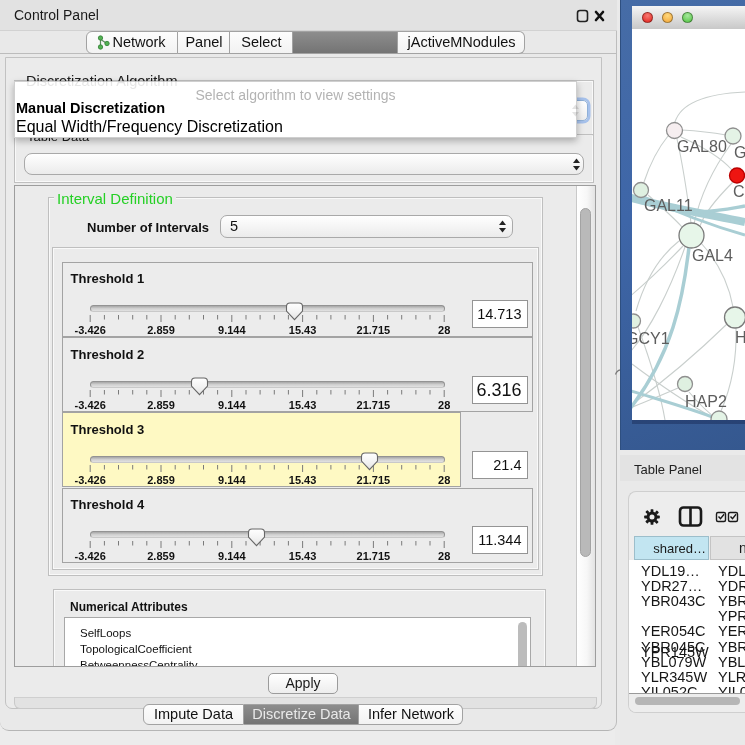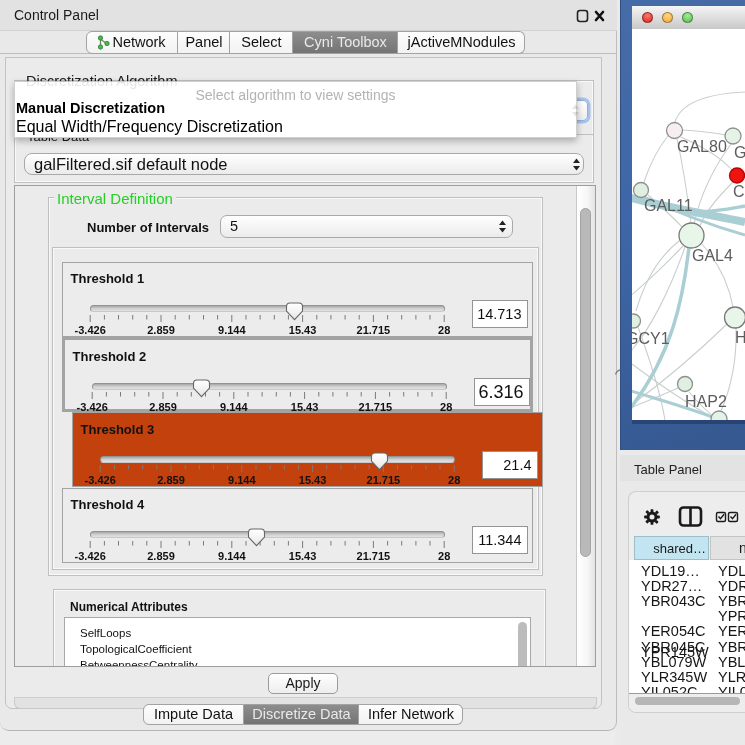--- a/index.html
+++ b/index.html
@@ -25,7 +25,6 @@
 <div class="abs" style="left:230px;top:31px;width:63px;height:23px;background:linear-gradient(#fdfdfd,#f2f2f2);border-radius:0;border:1px solid #a2a2a2;box-sizing:border-box;border-left:none;"></div>
     <div class="abs" style="left:230px;top:31px;width:63px;height:23px;line-height:23px;text-align:center;font-size:14.5px;color:#111;">Select</div>
 <div class="abs" style="left:293px;top:31px;width:105px;height:23px;background:linear-gradient(#8d8d8d,#747474);border-radius:0;border:1px solid #a2a2a2;box-sizing:border-box;border-left:none;"></div>
-    <div class="abs" style="left:293px;top:31px;width:105px;height:23px;line-height:23px;text-align:center;font-size:14.5px;color:#e9e9e9;">Cyni Toolbox</div>
 <div class="abs" style="left:398px;top:31px;width:127px;height:23px;background:linear-gradient(#fdfdfd,#f2f2f2);border-radius:0 6px 6px 0;border:1px solid #a2a2a2;box-sizing:border-box;border-left:none;"></div>
     <div class="abs" style="left:398px;top:31px;width:127px;height:23px;line-height:23px;text-align:center;font-size:14.5px;color:#111;">jActiveMNodules</div>
 <svg class="abs" style="left:97px;top:35px" width="13" height="15" viewBox="0 0 13 15">

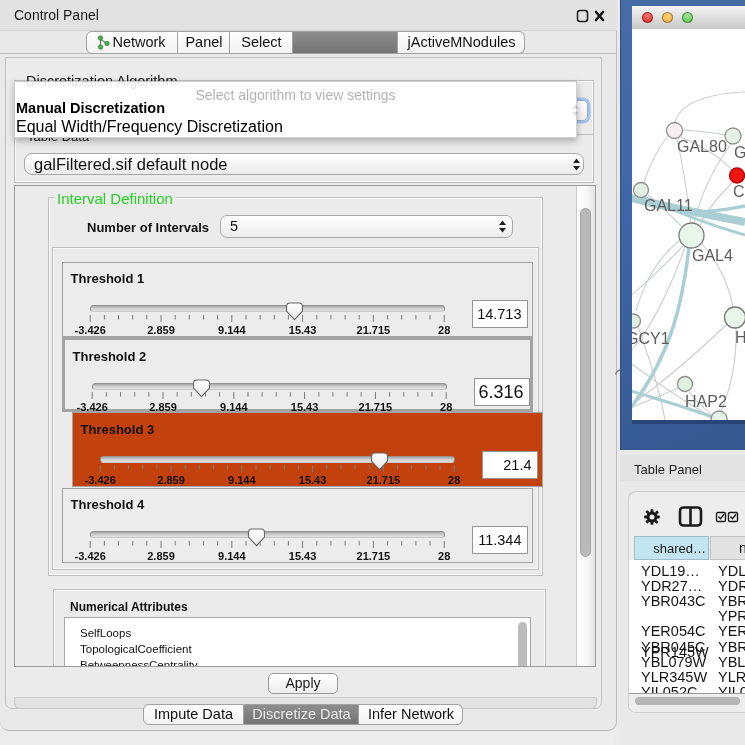--- a/index.html
+++ b/index.html
@@ -40,7 +40,6 @@
 <div class="abs etch" style="left:14px;top:134px;width:578px;height:47px;"></div>
 <div class="abs" style="left:27px;top:129px;font-size:13px;color:#1a1a1a;">Table Data</div>
 <div class="abs" style="left:24px;top:153px;width:560px;height:22px;background:linear-gradient(#ffffff,#ebebeb);border:1px solid #a9a9a9;border-radius:8px;box-sizing:border-box;"></div>
-<div class="abs" style="left:34px;top:155px;font-size:16.5px;color:#111;">galFiltered.sif default node</div>
 <svg class="abs" style="left:572px;top:158px" width="9" height="13" viewBox="0 0 9 13">
       <path d="M4.5 0.5 L8 5 H1 Z" fill="#222"></path>
       <path d="M4.5 12.5 L8 8 H1 Z" fill="#222"></path>

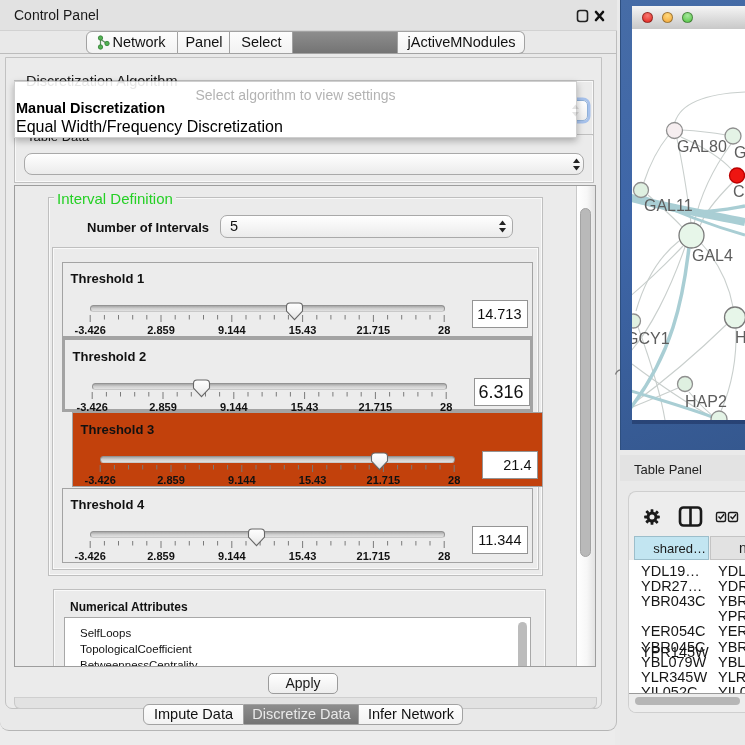--- a/index.html
+++ b/index.html
@@ -106,7 +106,7 @@
       </svg>
 <div class="abs" style="left:408.5px;top:37.5px;width:56px;height:28px;background:#fff;border:1px solid #949494;box-sizing:border-box;font-size:14.5px;color:#111;text-align:right;line-height:26px;padding-right:5px;">14.713</div>
 </div>
-<div class="abs" style="left:62px;top:337.0px;width:471px;height:75px;background:#ececec;border:3px solid #a3a3a3;box-sizing:border-box;">
+<div class="abs" style="left:62px;top:337.0px;width:471px;height:75px;background:#ececec;border:1px solid #a3a3a3;box-sizing:border-box;">
 <div class="abs" style="left:7.5px;top:8.5px;font-size:13px;font-weight:bold;color:#111;">Threshold 2</div>
 <div class="abs" style="left:27px;top:42.5px;width:355px;height:7px;border-radius:3.5px;background:linear-gradient(#a6a6a6,#cfcfcf 50%,#e2e2e2);border:1px solid #939393;border-bottom-color:#c9c9c9;box-sizing:border-box;"></div>
 <svg class="abs" style="left:0;top:52px" width="471" height="10" viewBox="0 0 471 10">

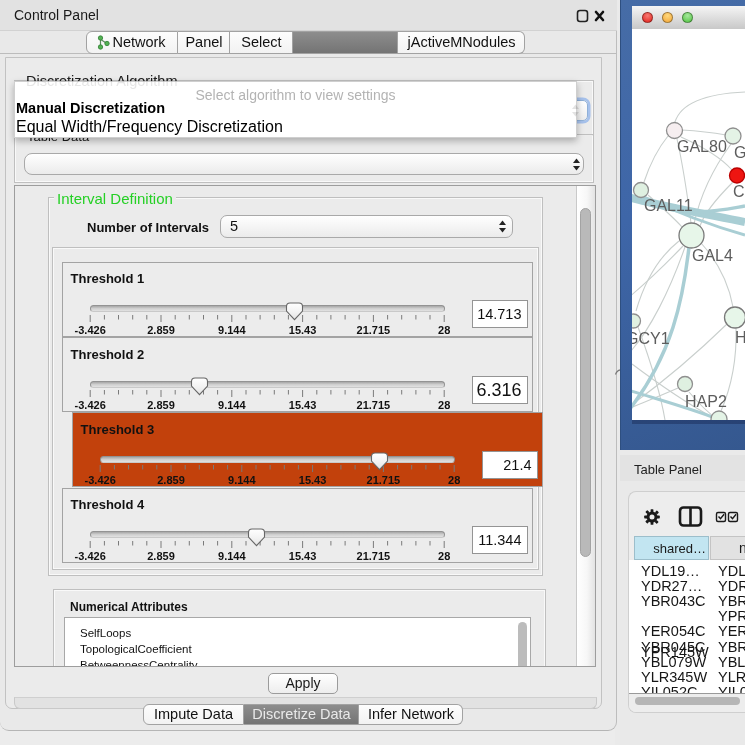--- a/index.html
+++ b/index.html
@@ -155,7 +155,7 @@
       </svg>
 <div class="abs" style="left:408.5px;top:37.5px;width:56px;height:28px;background:#fff;border:1px solid #949494;box-sizing:border-box;font-size:18px;color:#111;text-align:right;line-height:26px;padding-right:5px;">6.316</div>
 </div>
-<div class="abs" style="left:72px;top:412.3px;width:471px;height:75px;background:#c2410c;border:1px solid #a3a3a3;box-sizing:border-box;">
+<div class="abs" style="left:62px;top:412.3px;width:399px;height:75px;background:#fef9c3;border:1px solid #a3a3a3;box-sizing:border-box;">
 <div class="abs" style="left:7.5px;top:8.5px;font-size:13px;font-weight:bold;color:#111;">Threshold 3</div>
 <div class="abs" style="left:27px;top:42.5px;width:355px;height:7px;border-radius:3.5px;background:linear-gradient(#a6a6a6,#cfcfcf 50%,#e2e2e2);border:1px solid #939393;border-bottom-color:#c9c9c9;box-sizing:border-box;"></div>
 <svg class="abs" style="left:0;top:52px" width="471" height="10" viewBox="0 0 471 10">

